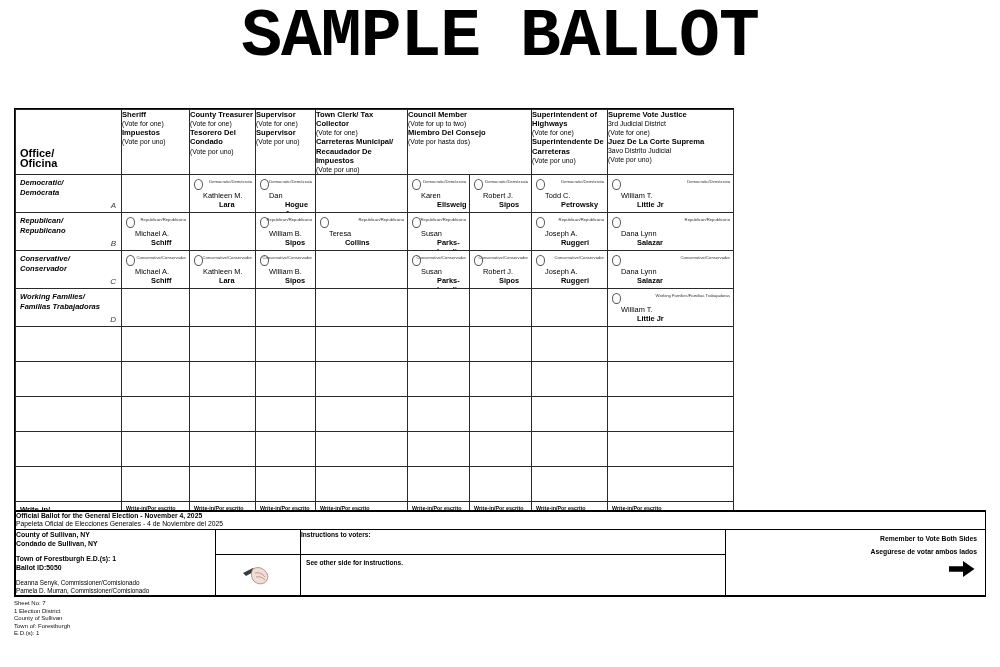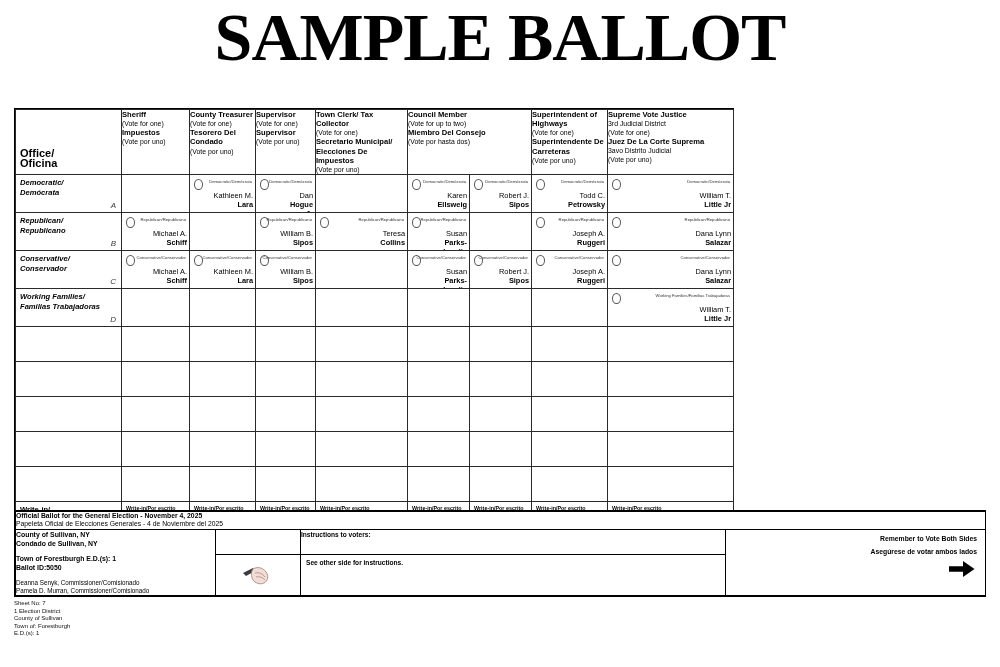--- a/index.html
+++ b/index.html
@@ -19,7 +19,7 @@
     font-weight:bold;
     letter-spacing:-1px;
     line-height:70px;
-    font-family:Liberation Serif, serif;
+    font-family:Liberation Mono, monospace;
     white-space:nowrap;
   }
   

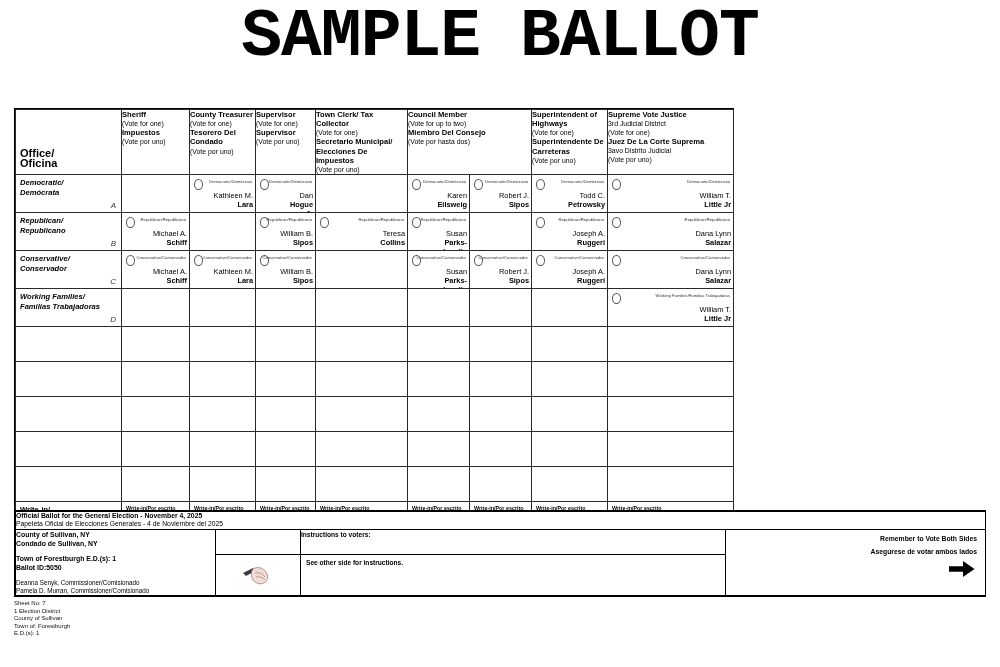--- a/index.html
+++ b/index.html
@@ -196,7 +196,7 @@
           <td class="office-cell office-head">
             <div class="o-en-t">Town Clerk/ Tax Collector</div>
             <div class="o-en-s">(Vote for one)</div>
-            <div class="o-es-t">Secretario Municipal/ Elecciones De Impuestos</div>
+            <div class="o-es-t">Carreteras Municipal/ Recaudador De Impuestos</div>
             <div class="o-es-s">(Vote por uno)</div>
           </td>
           <td class="office-cell office-head" colspan="2">

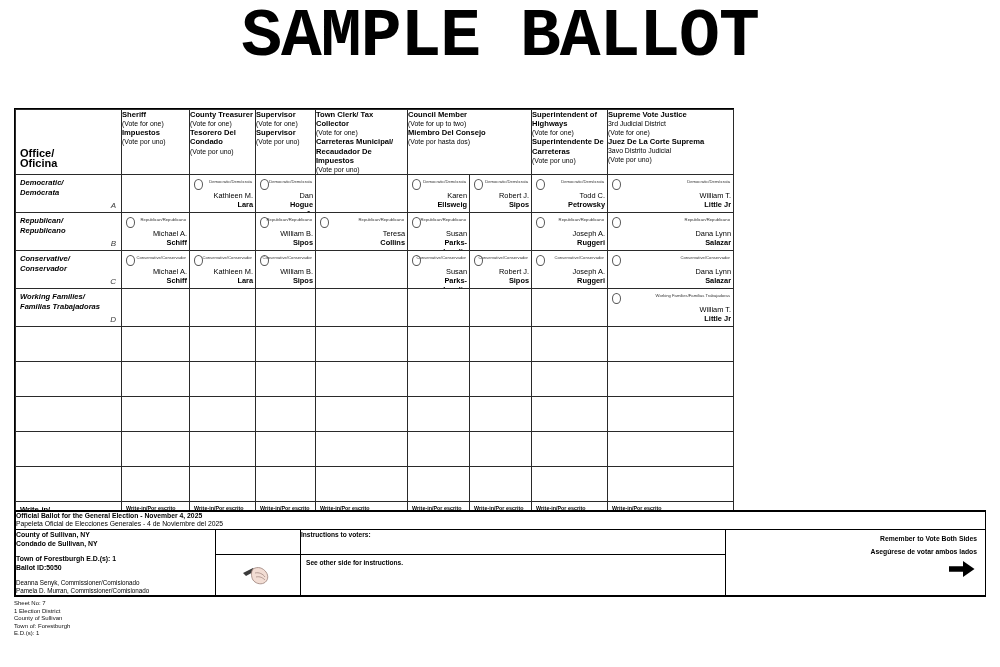--- a/index.html
+++ b/index.html
@@ -77,7 +77,7 @@
     position:absolute;right:5px;bottom:2px;
     font-size:8px;font-weight:normal;color:#3a3a3a;
   }
-  td.cand{height:37px;position:relative;text-align:right;}
+  td.cand{height:37px;position:relative;}
   .oval{
     position:absolute;left:4px;top:4px;
     width:9px;height:11px;

